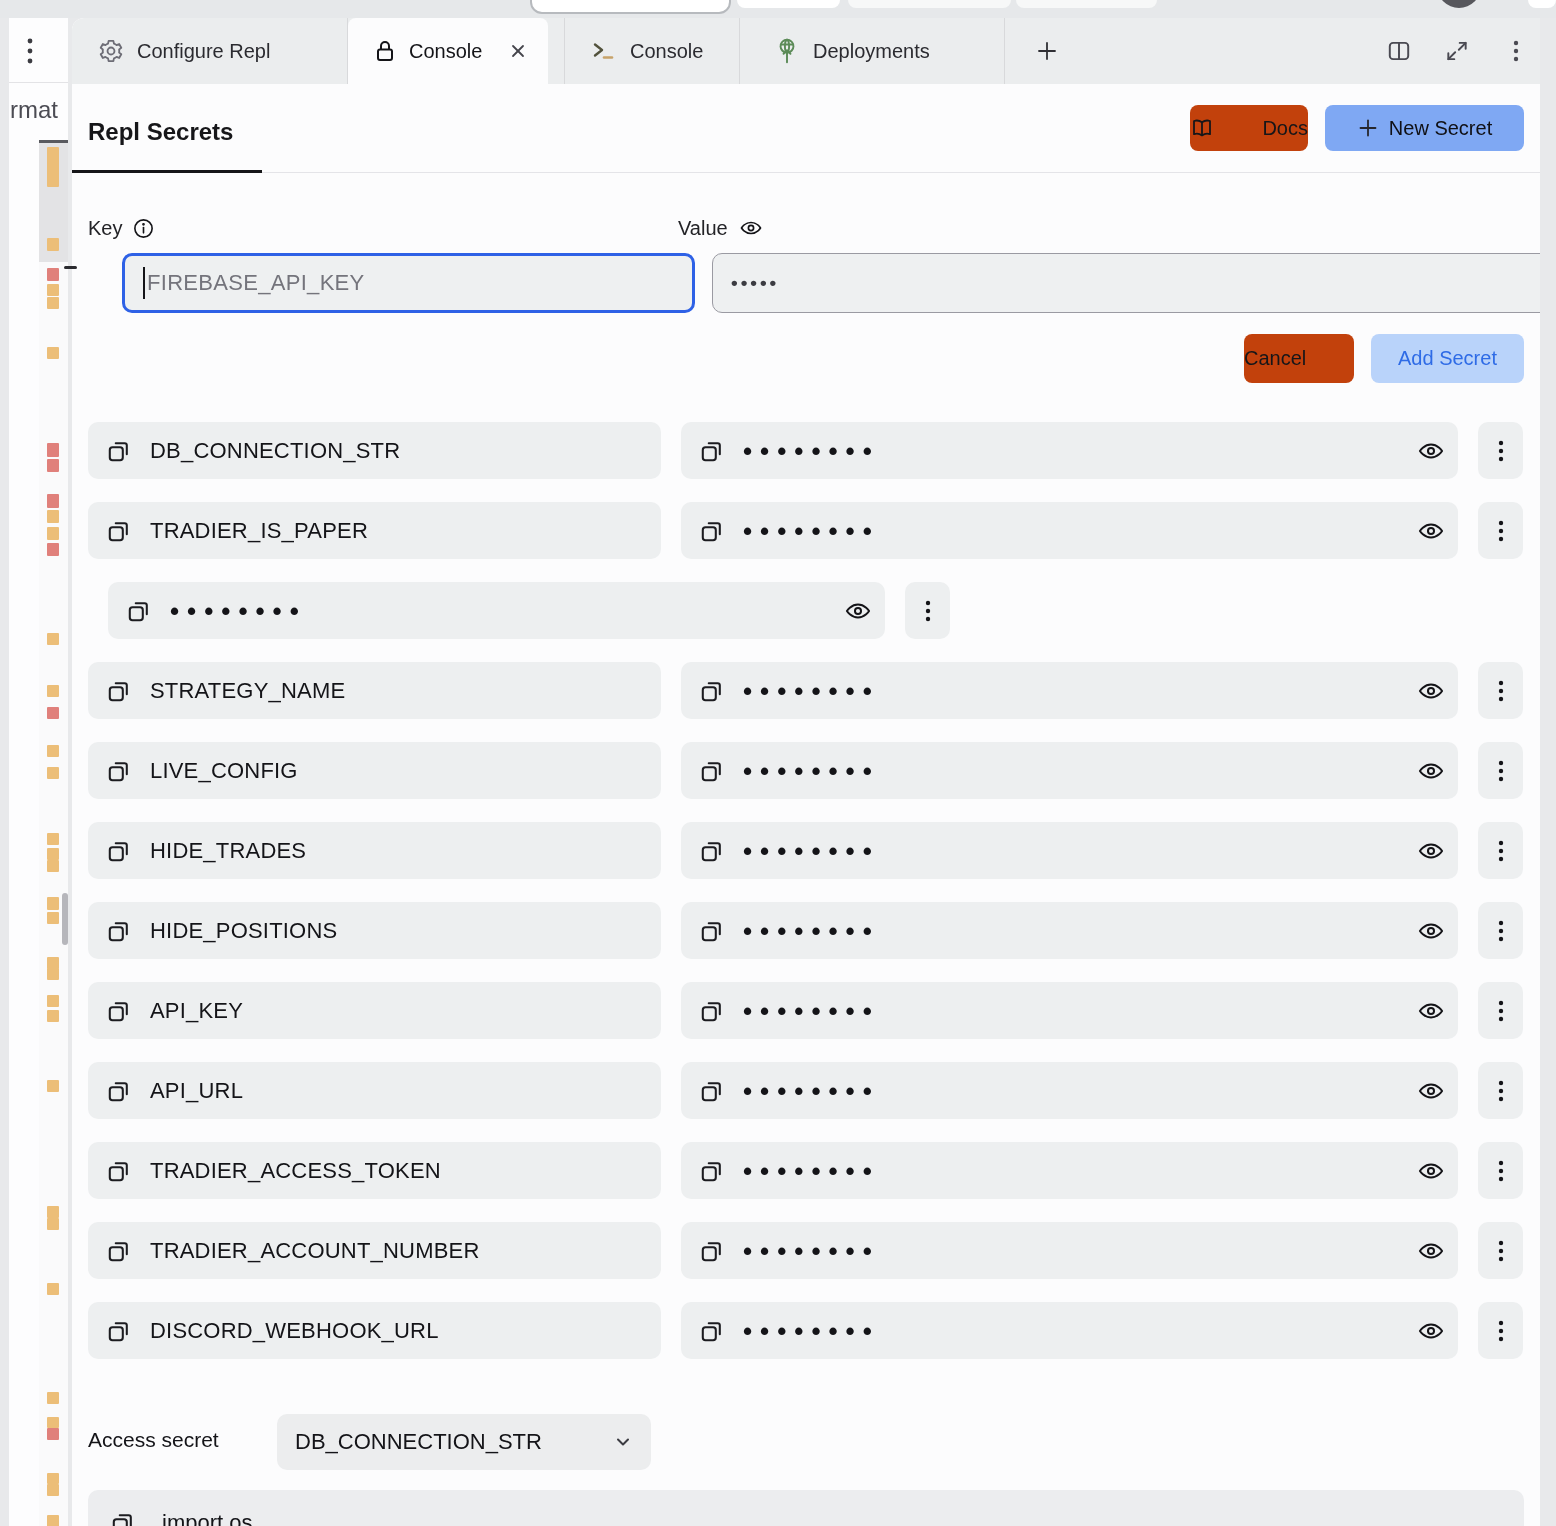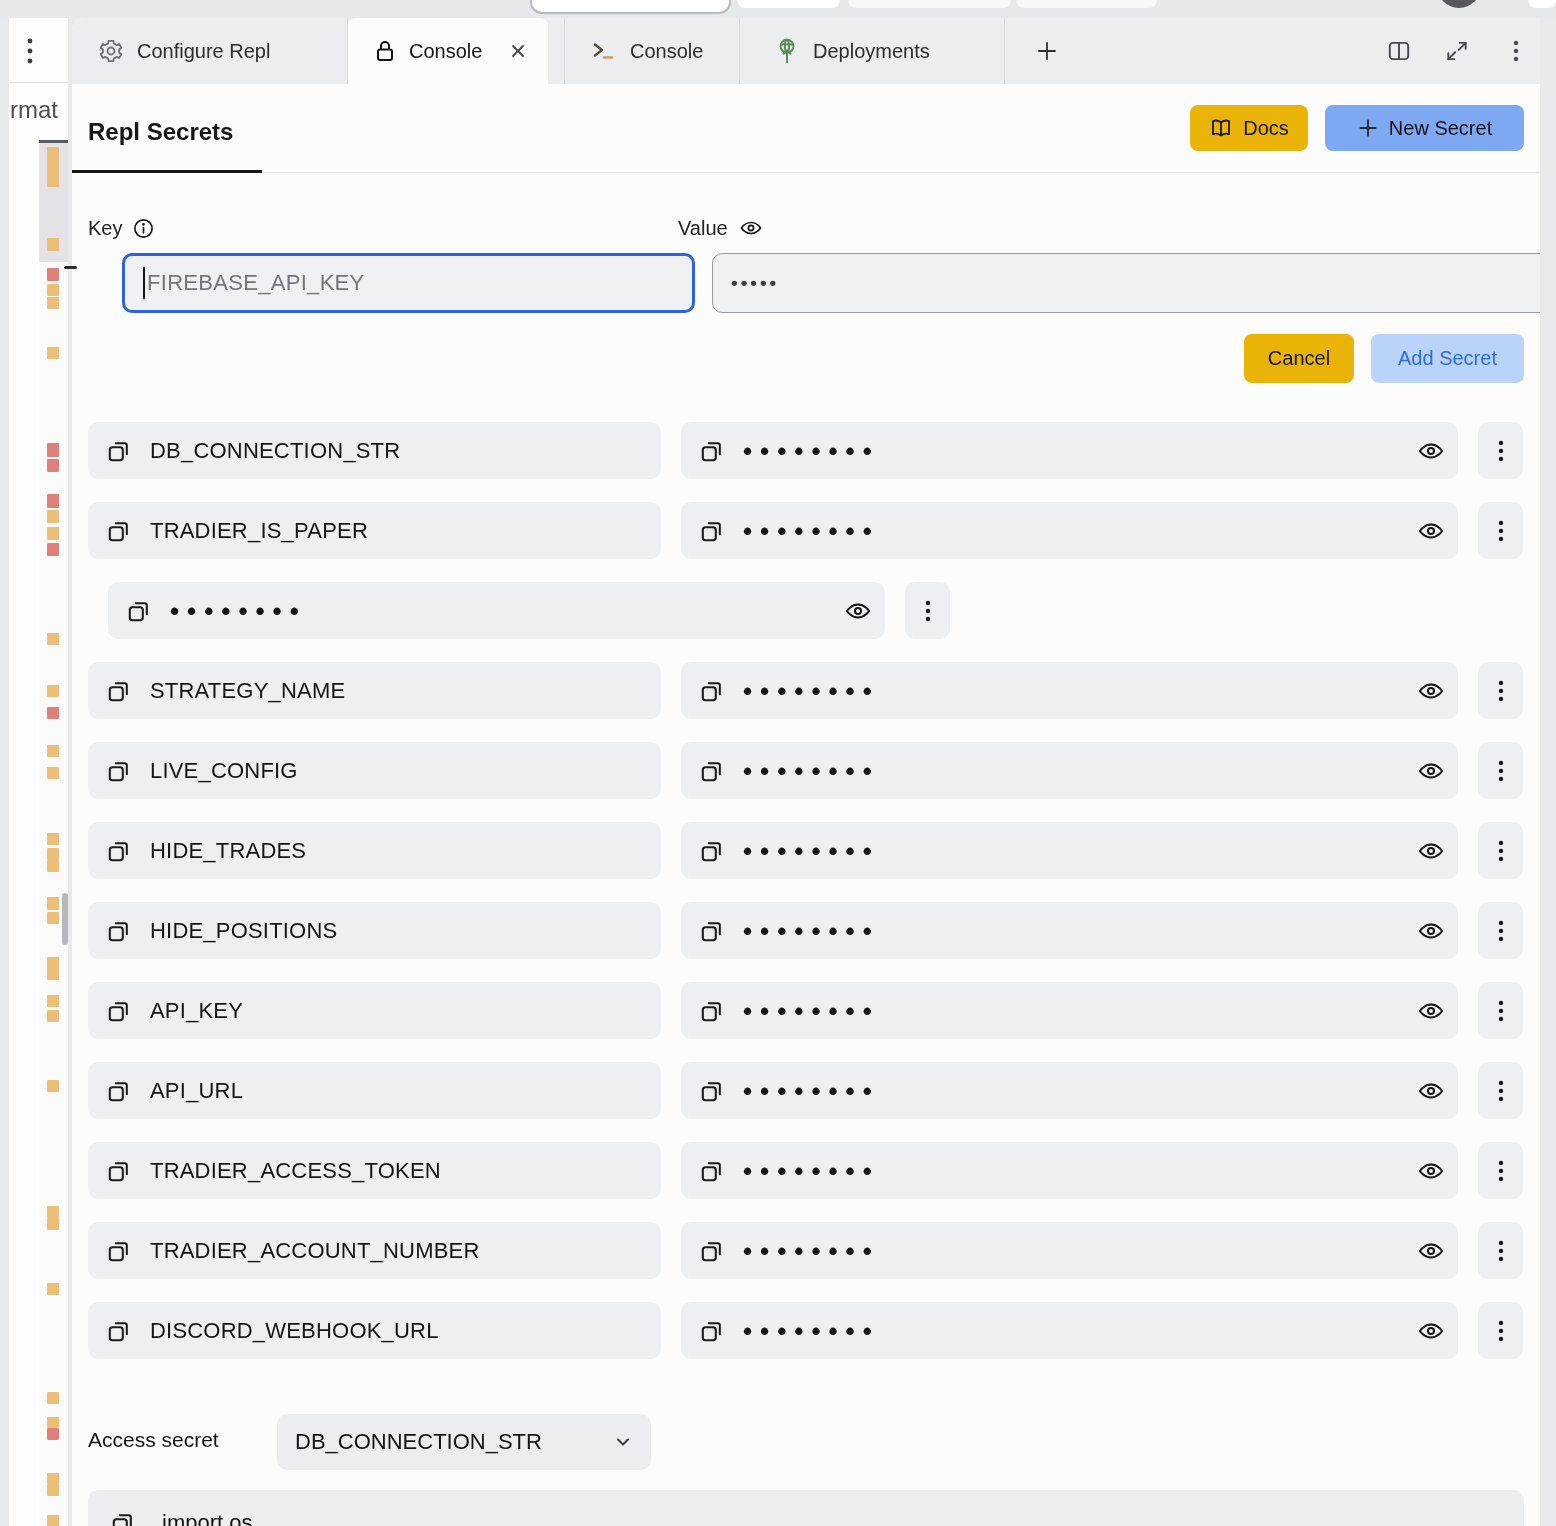--- a/index.html
+++ b/index.html
@@ -56,7 +56,7 @@
   .header-divider{left:0;top:154px;width:1468px;height:1px;background:#e4e4e8;}
 
   .btn{display:flex;align-items:center;justify-content:center;gap:10px;border-radius:8px;box-sizing:border-box;font-size:20px;cursor:pointer;white-space:nowrap;}
-  .btn-gray{background:#eab308;color:#161619;}
+  .btn-gray{background:#c2410c;color:#161619;justify-content:space-between;}
   .docs-btn{left:1118px;top:87px;width:118px;height:46px;}
   .new-secret-btn{left:1253px;top:87px;width:199px;height:46px;background:var(--accent,#7fa8f3);color:#101014;font-weight:500;}
   .cancel-btn{left:1172px;top:316px;width:110px;height:49px;}

